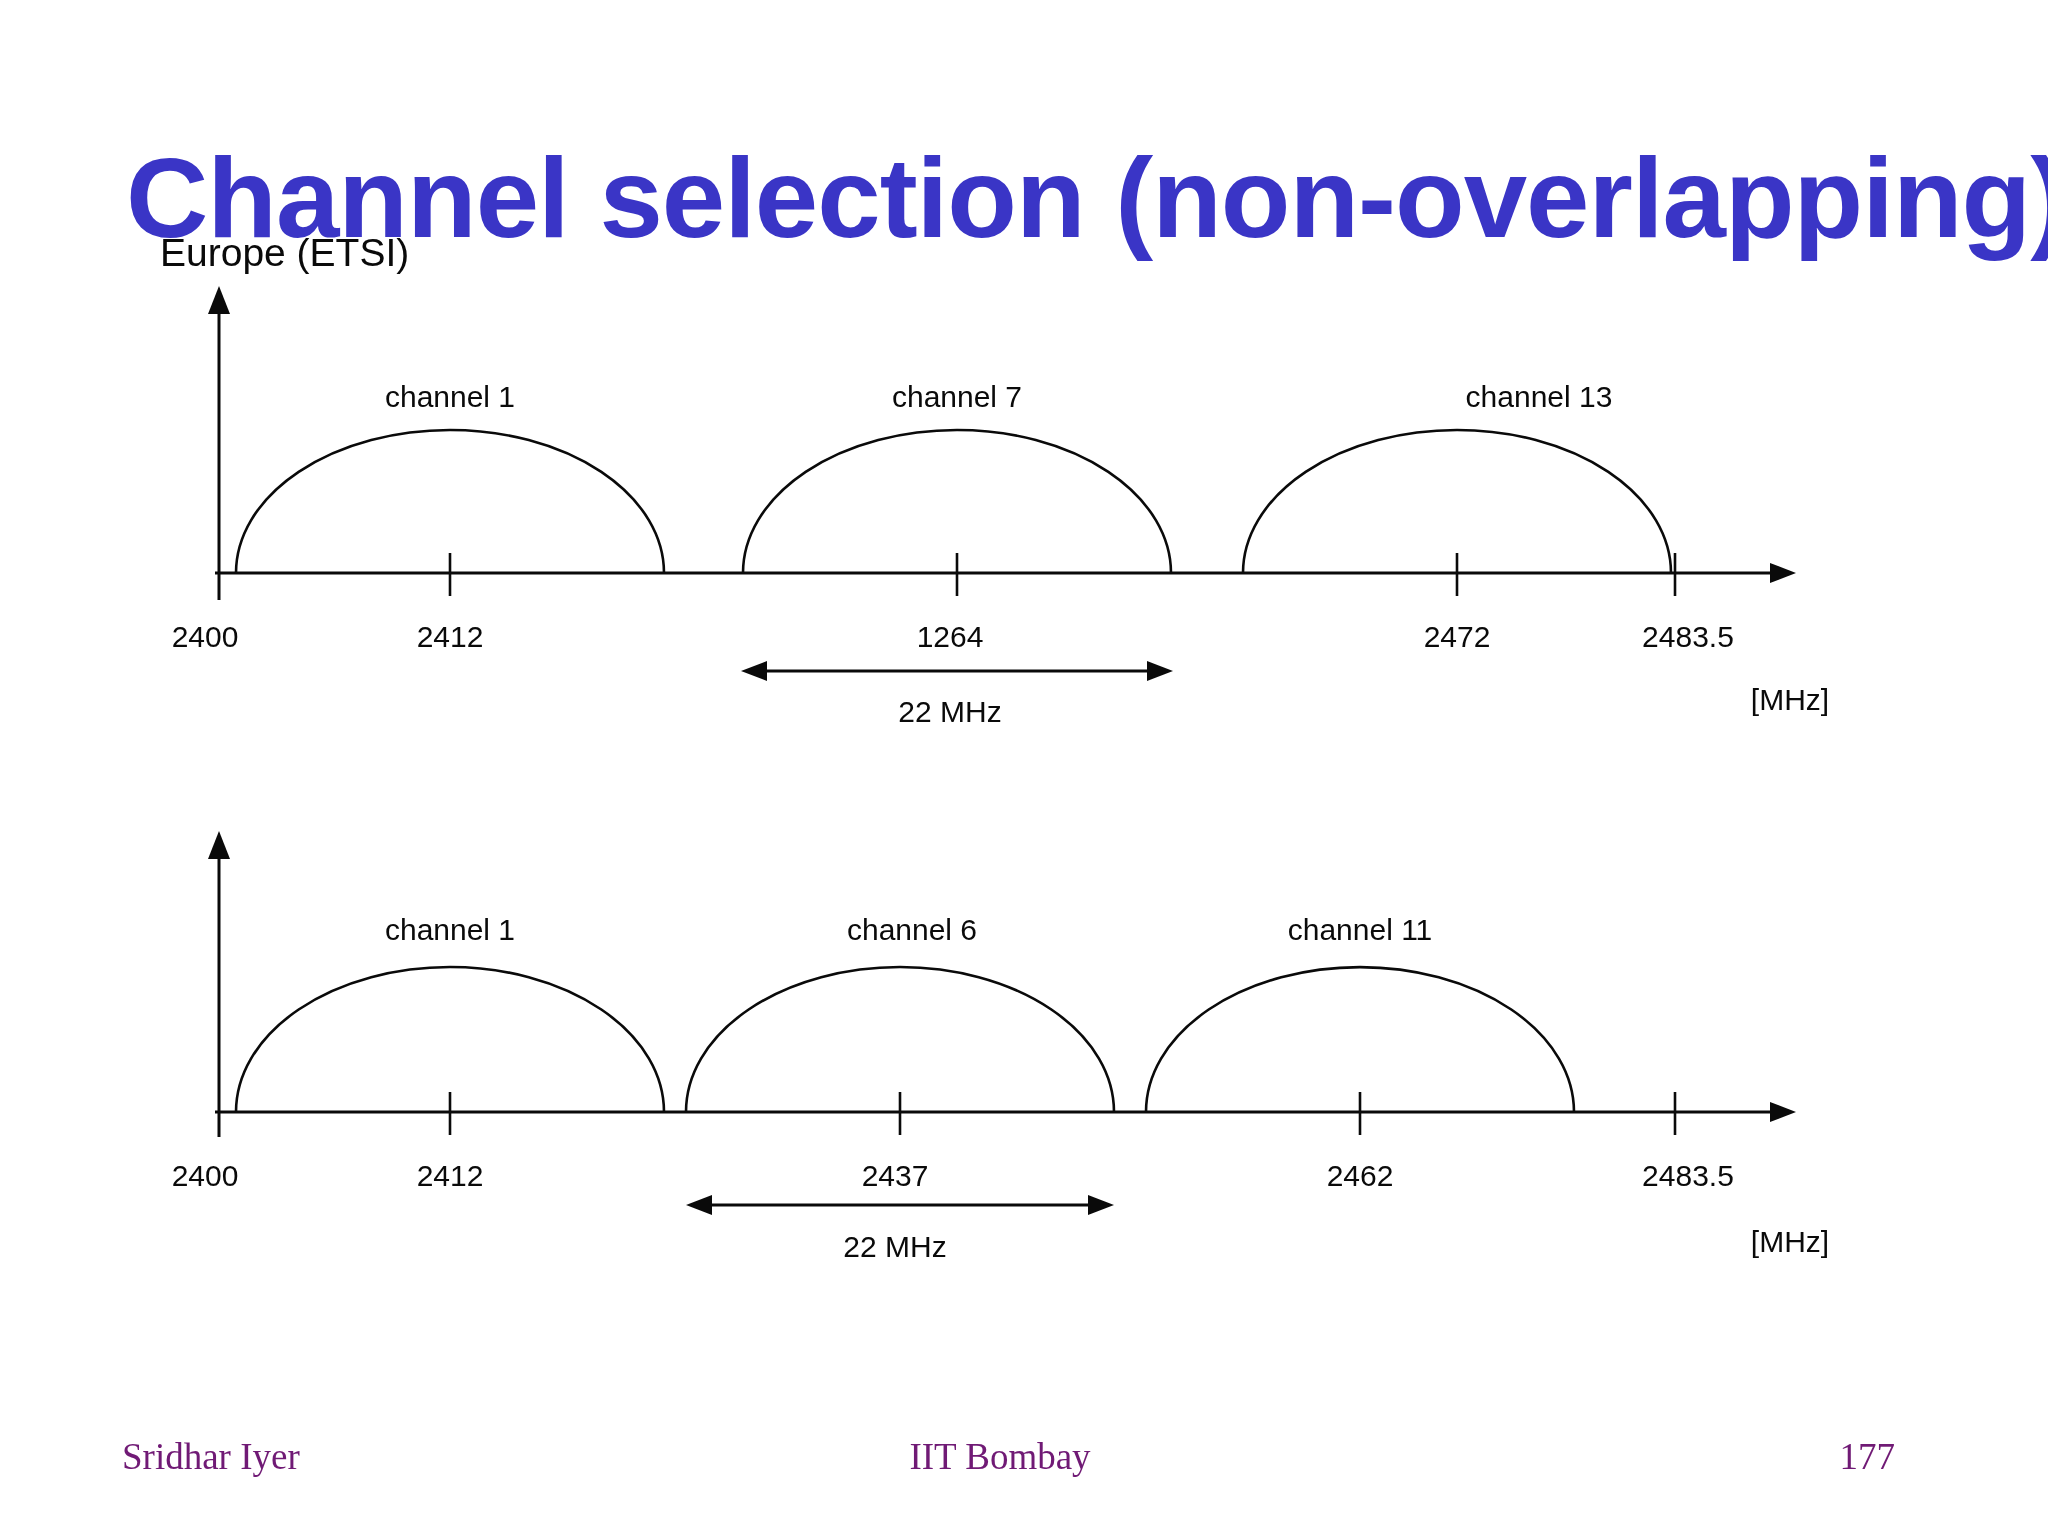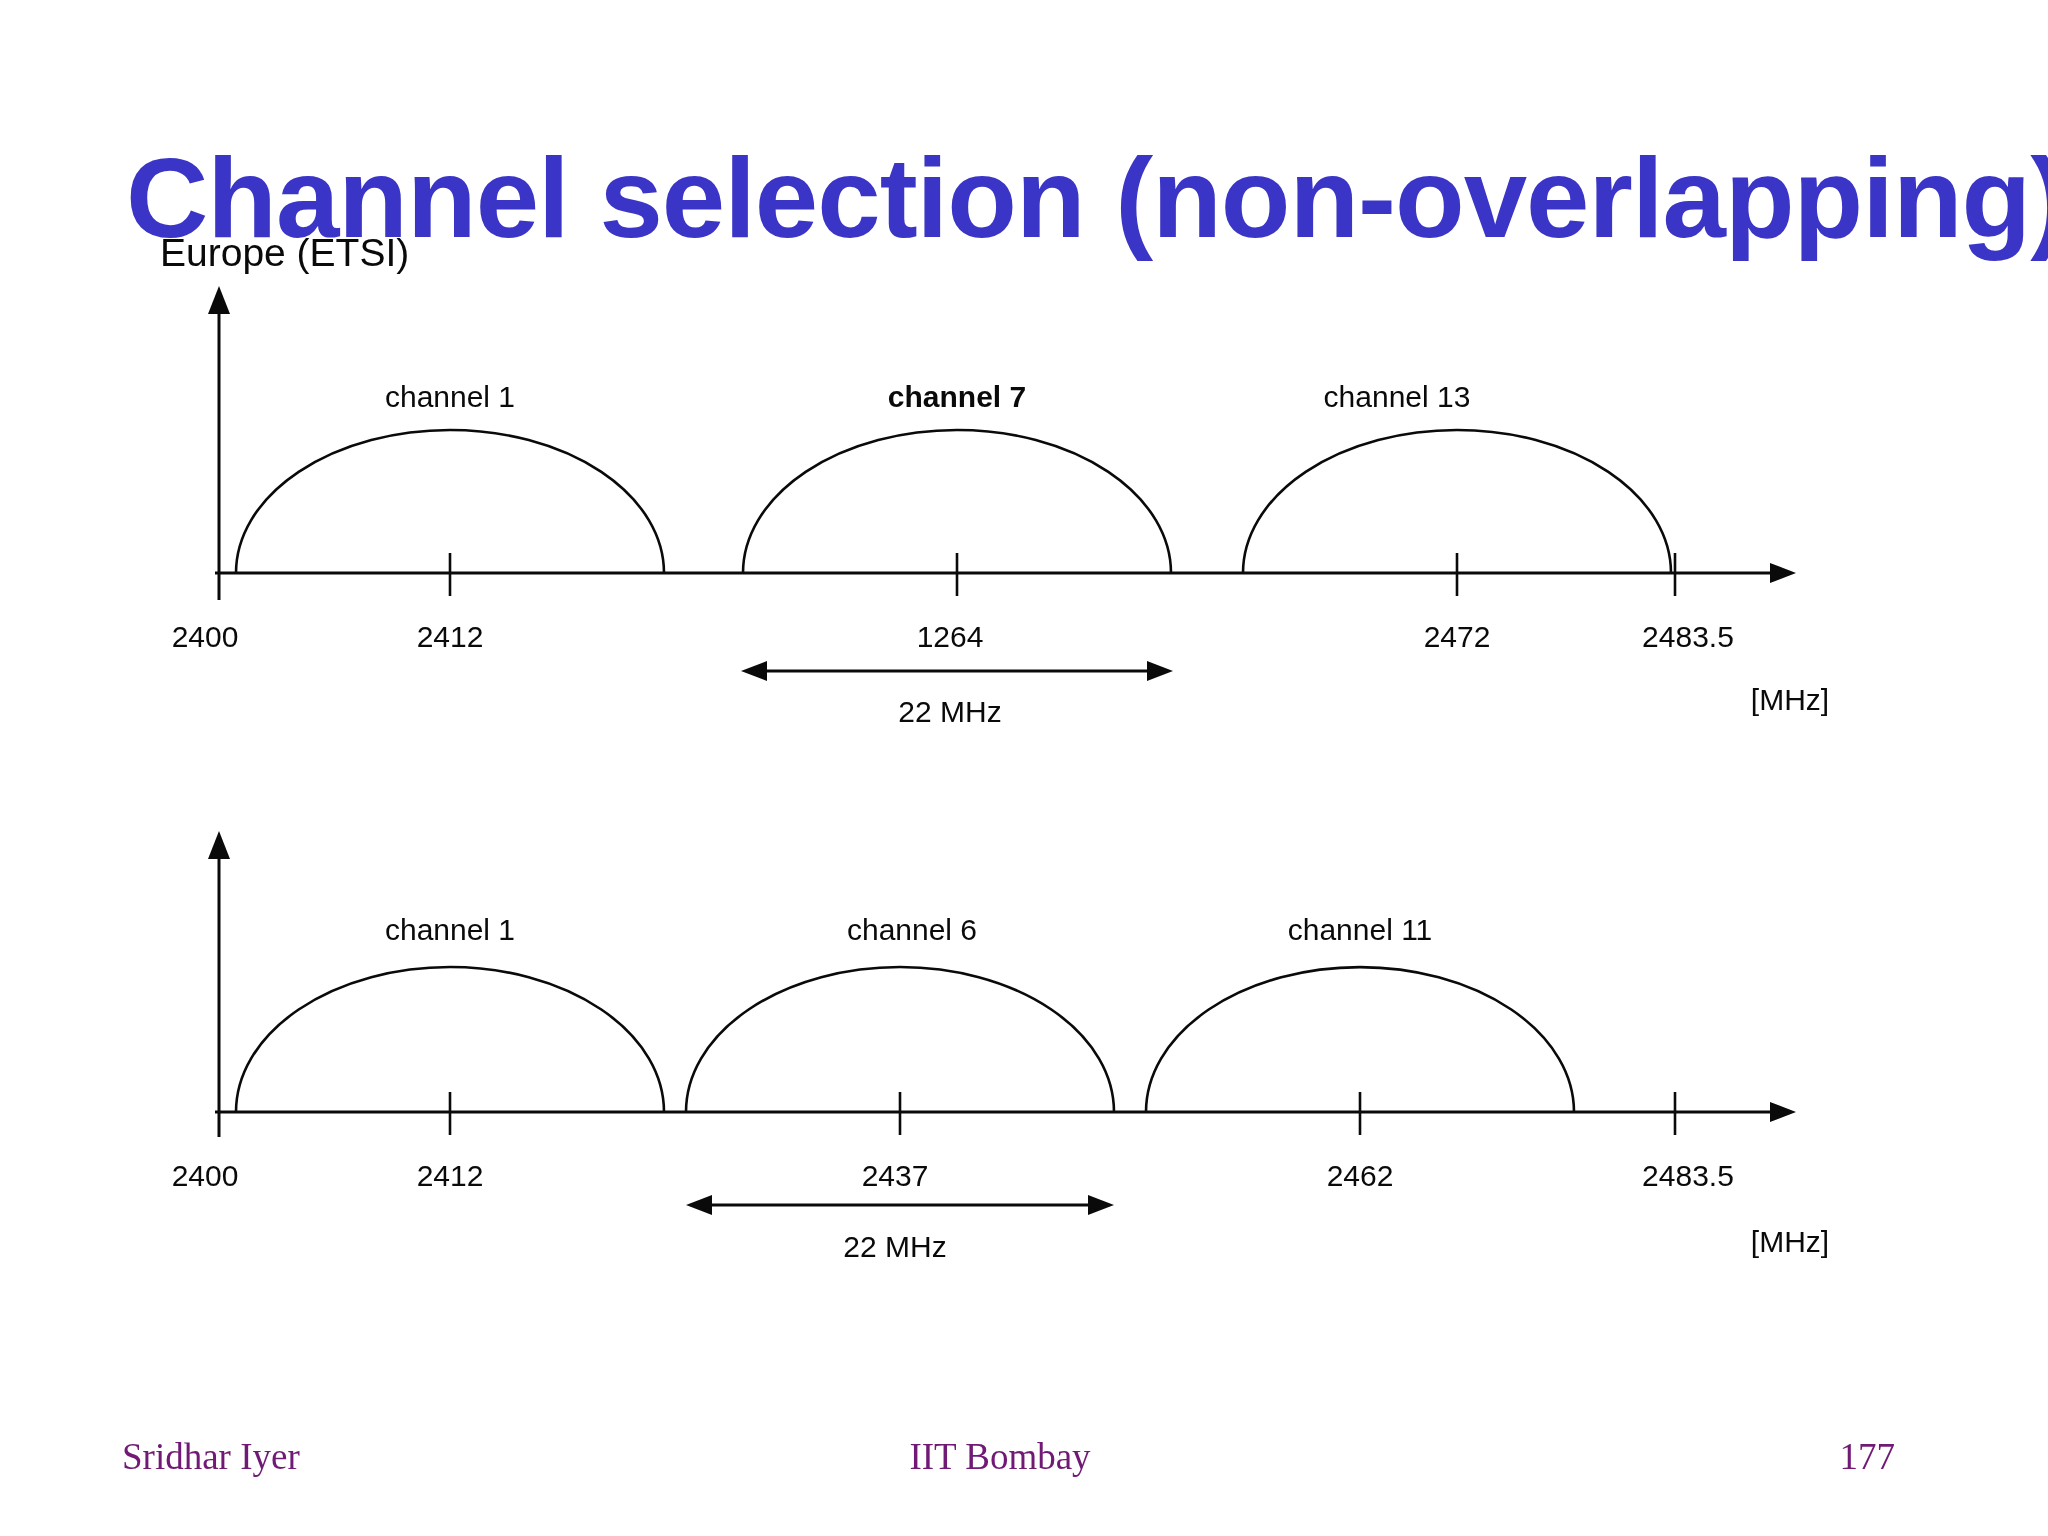--- a/index.html
+++ b/index.html
@@ -96,7 +96,7 @@
 
   <div class="lbl section-label vmid" style="left:160px; top:252px;">Europe (ETSI)</div>
   <div class="lbl center" style="left:450px;  top:397px;">channel 1</div>
-  <div class="lbl center" style="left:957px;  top:397px;font-weight:bold;">channel 7</div>
+  <div class="lbl center" style="left:957px;  top:397px;">channel 7</div>
   <div class="lbl center" style="left:1397px; top:397px;text-align:right;">channel 13</div>
 
   <div class="lbl center" style="left:205px;  top:637px;">2400</div>

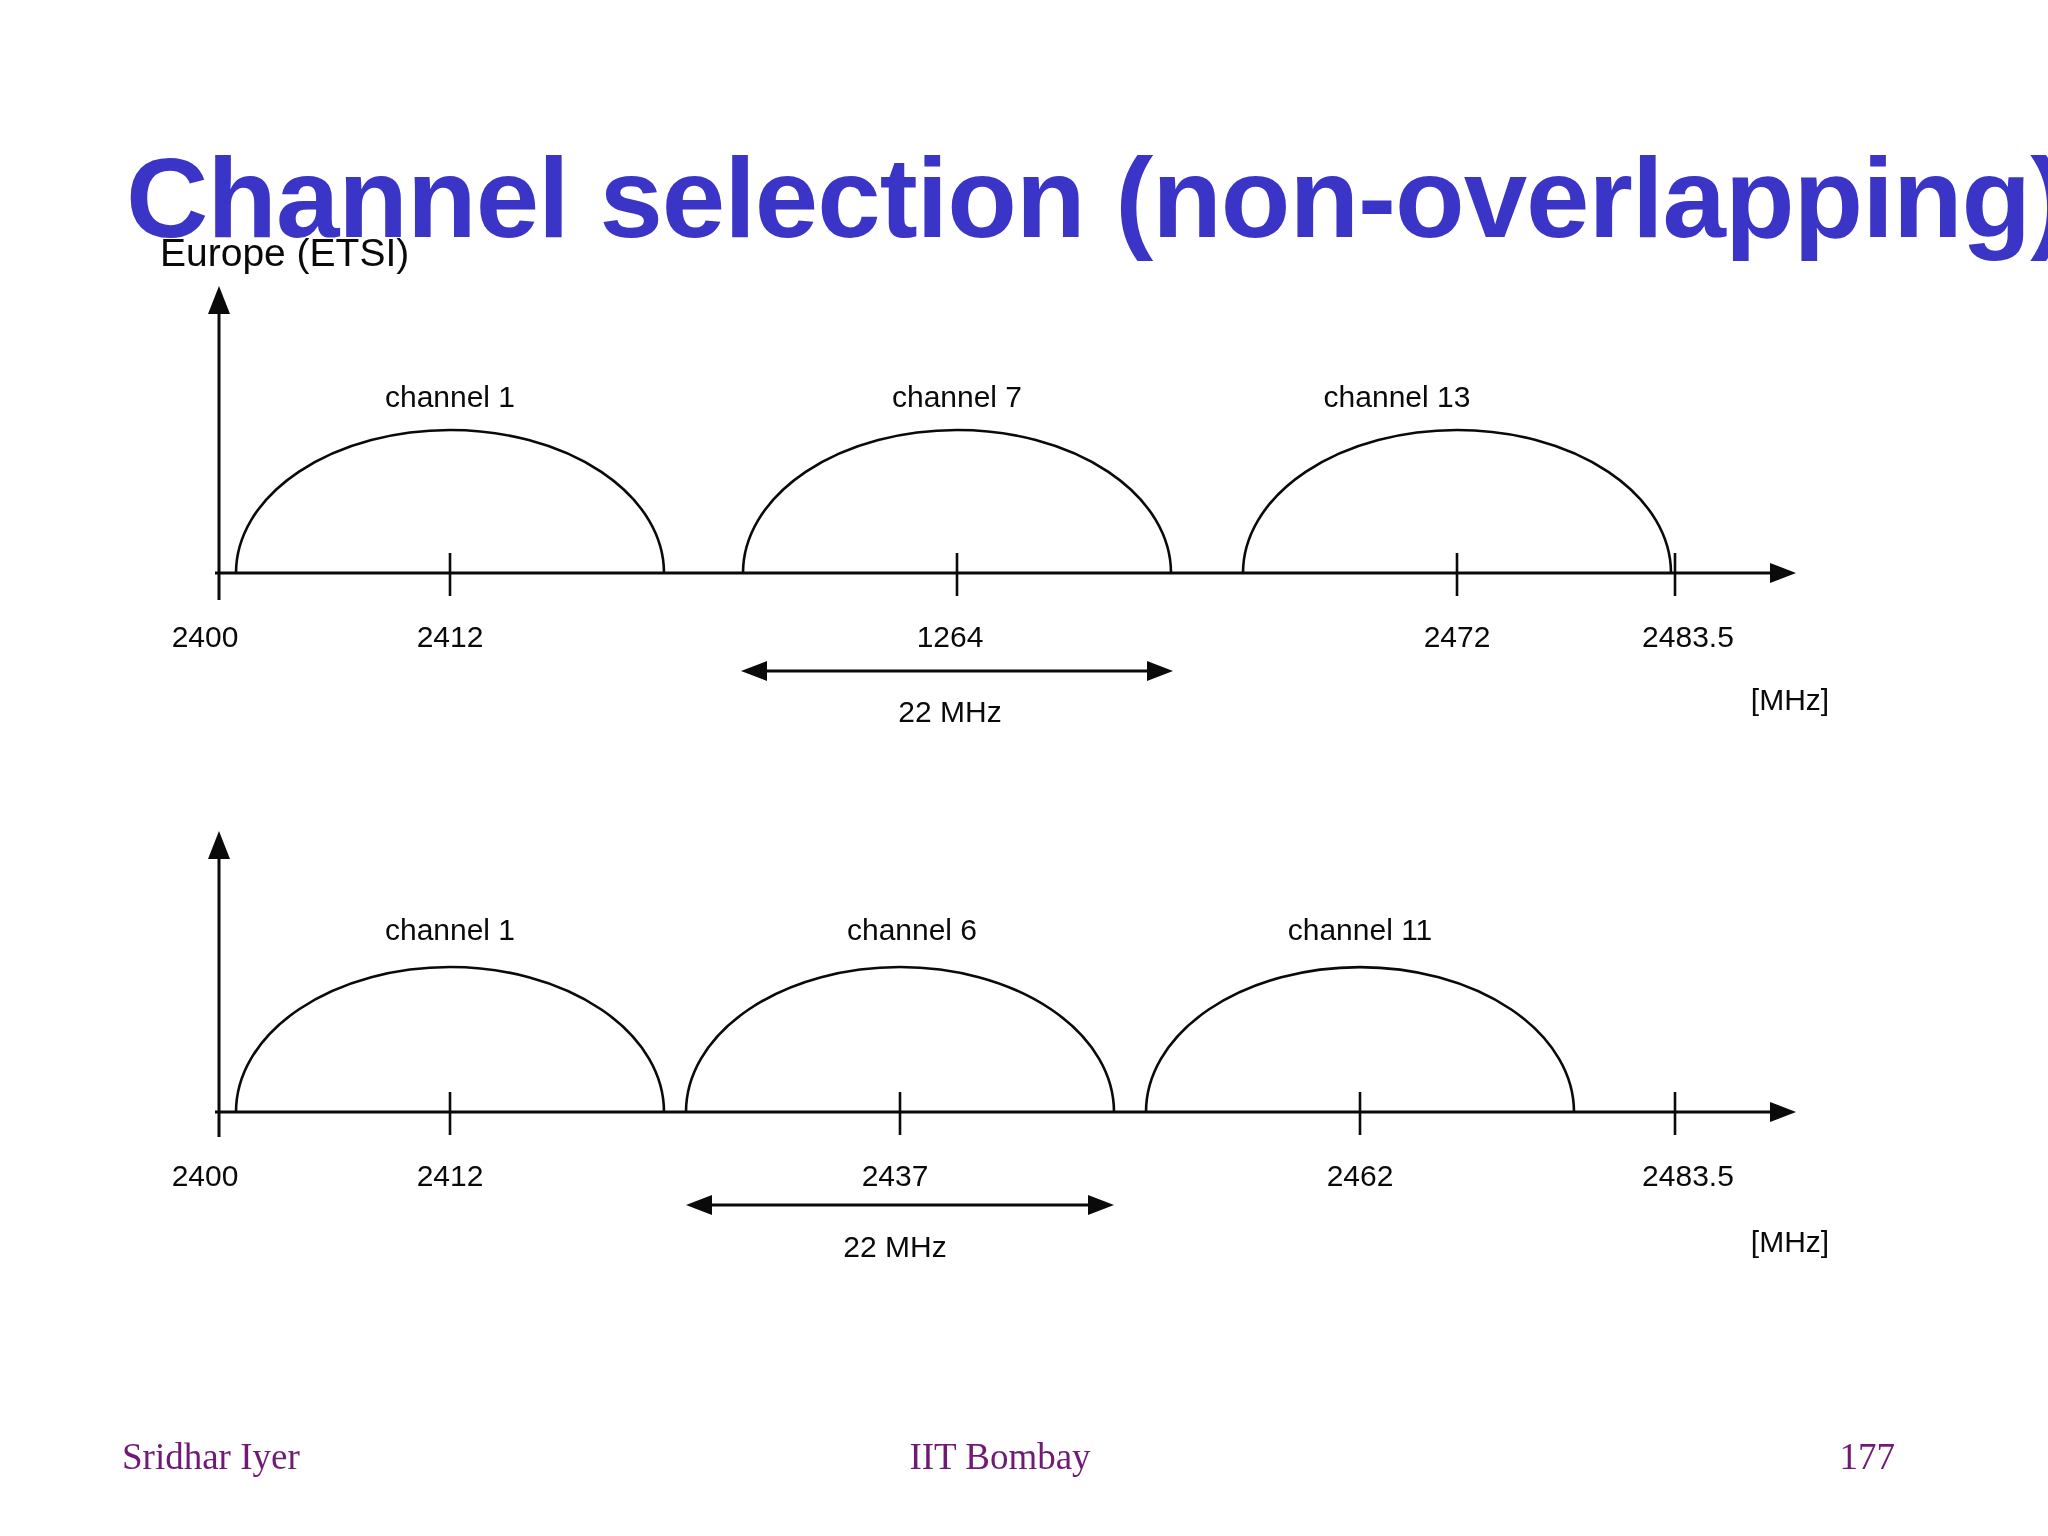--- a/index.html
+++ b/index.html
@@ -97,7 +97,7 @@
   <div class="lbl section-label vmid" style="left:160px; top:252px;">Europe (ETSI)</div>
   <div class="lbl center" style="left:450px;  top:397px;">channel 1</div>
   <div class="lbl center" style="left:957px;  top:397px;">channel 7</div>
-  <div class="lbl center" style="left:1397px; top:397px;text-align:right;">channel 13</div>
+  <div class="lbl center" style="left:1539px; top:397px;text-align:right;">channel 13</div>
 
   <div class="lbl center" style="left:205px;  top:637px;">2400</div>
   <div class="lbl center" style="left:450px;  top:637px;">2412</div>

